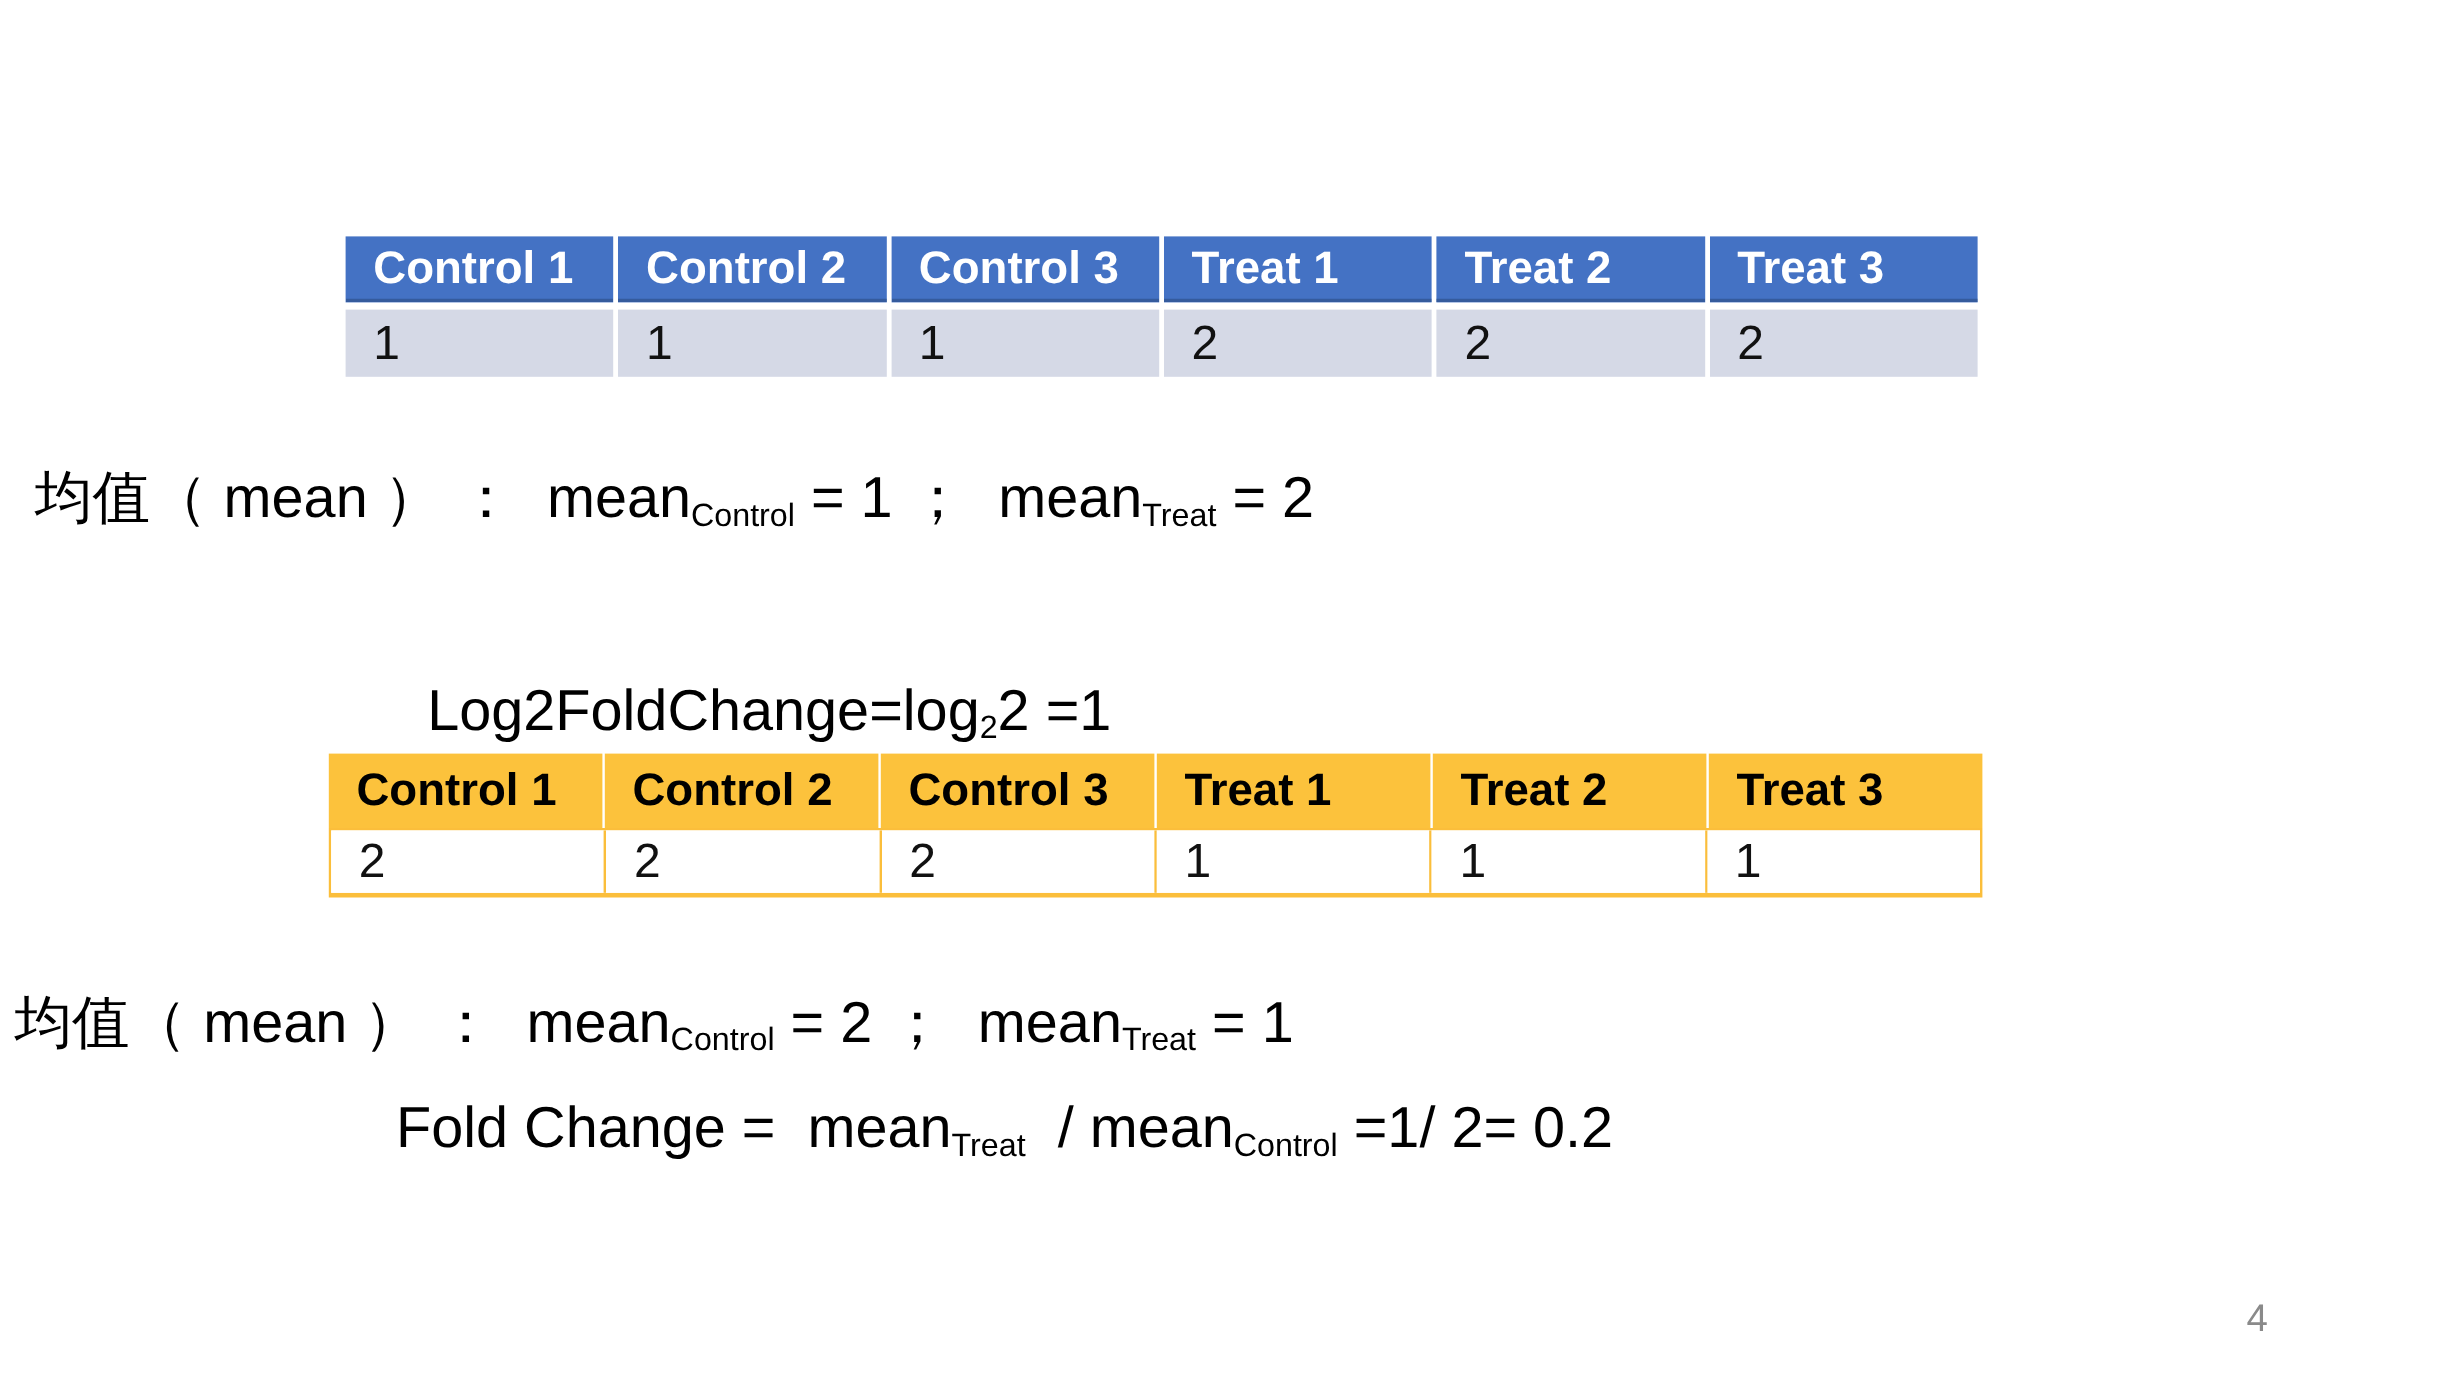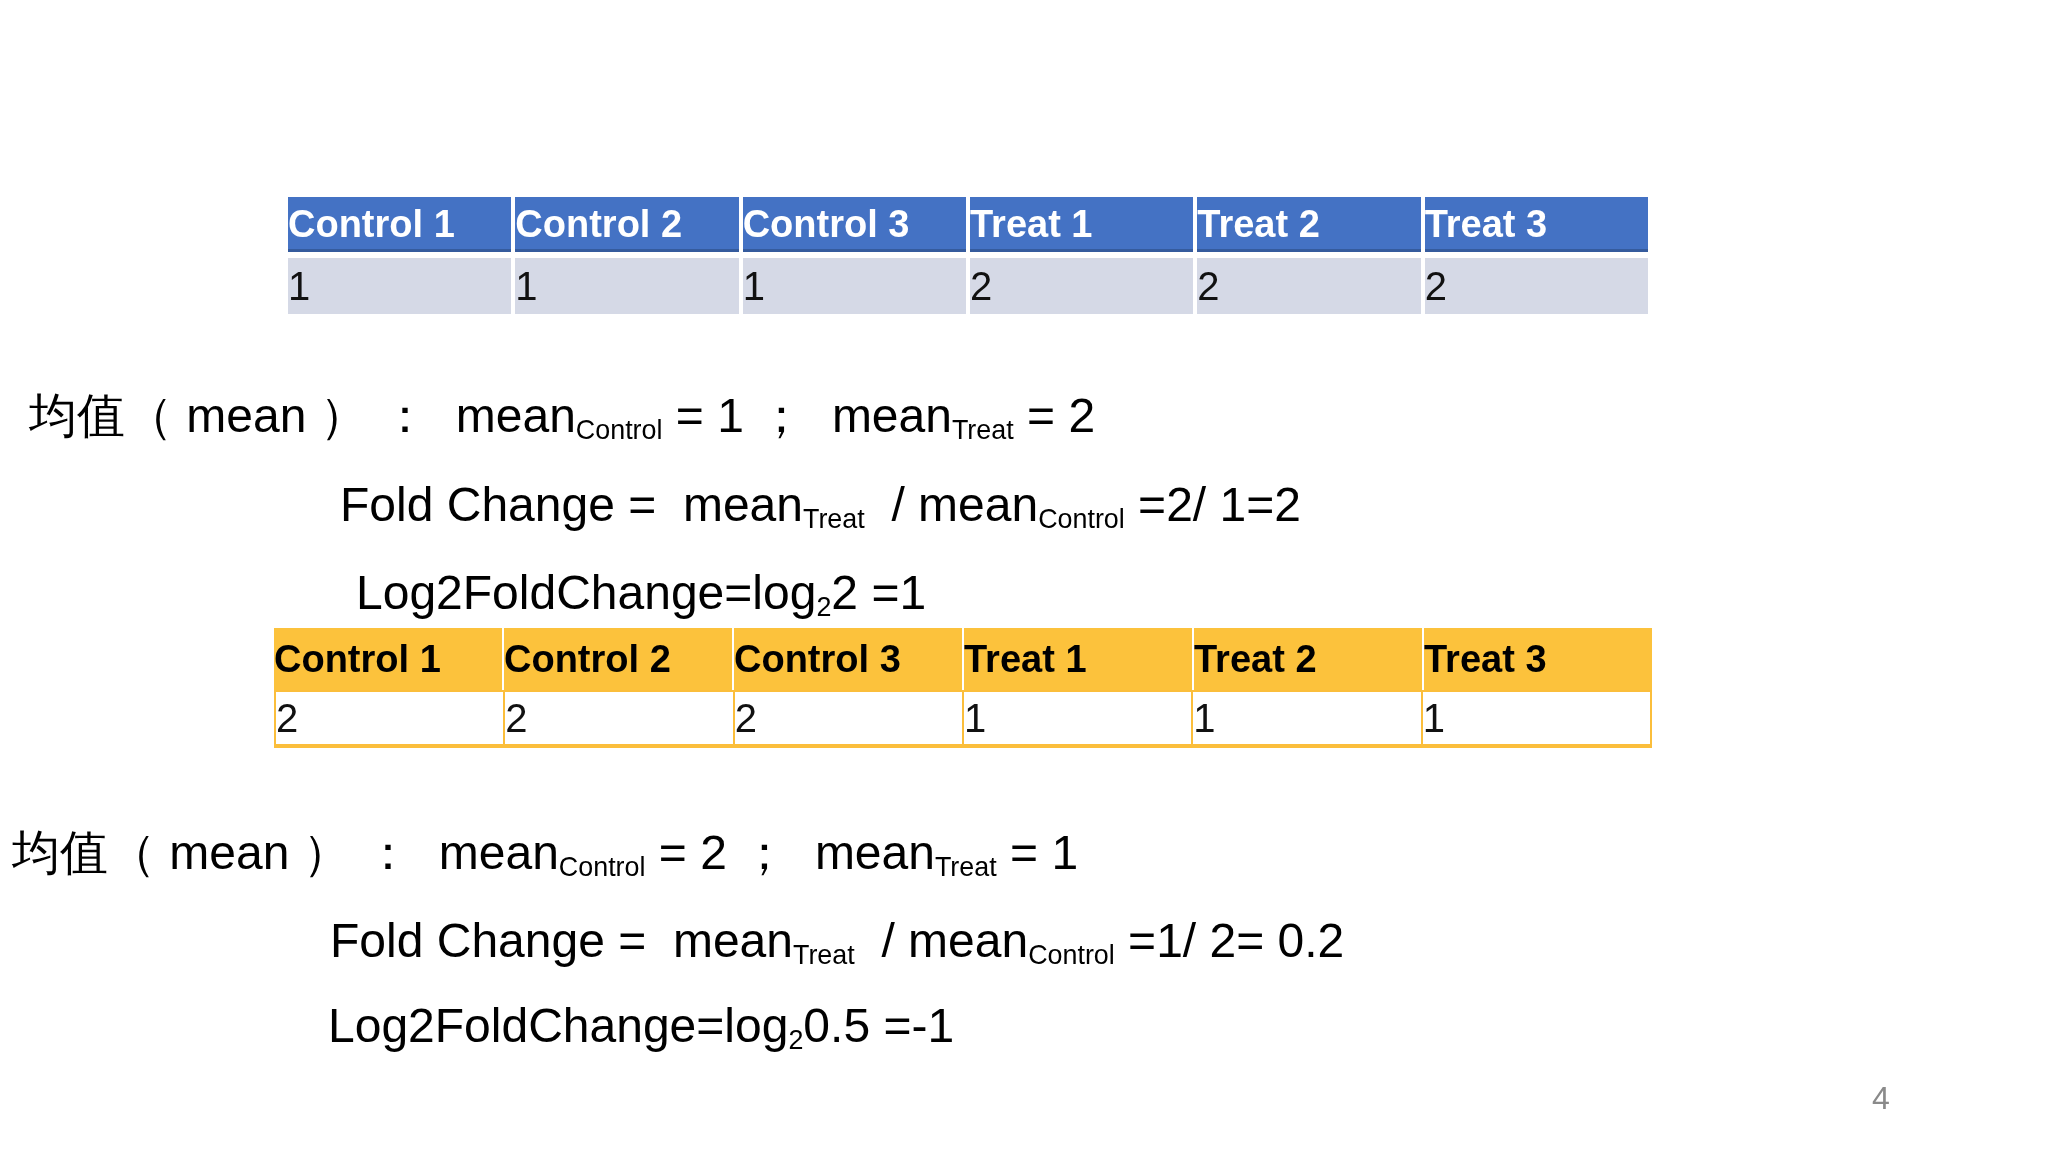--- a/index.html
+++ b/index.html
@@ -15,7 +15,7 @@
   .tbl-top{left:288px;top:197px;width:1360px;}
   .tbl-bottom{left:274px;top:628px;width:1378px;}
   .trow{display:flex;width:100%;}
-  .tcell{flex:1 1 0;display:flex;align-items:center;padding-left:0;box-sizing:border-box;overflow:hidden;}
+  .tcell{flex:1 1 0;display:flex;align-items:center;padding-left:23px;box-sizing:border-box;overflow:hidden;}
 
   
   .tbl-top .trow-head{height:55px;gap:4px;margin-bottom:6px;}

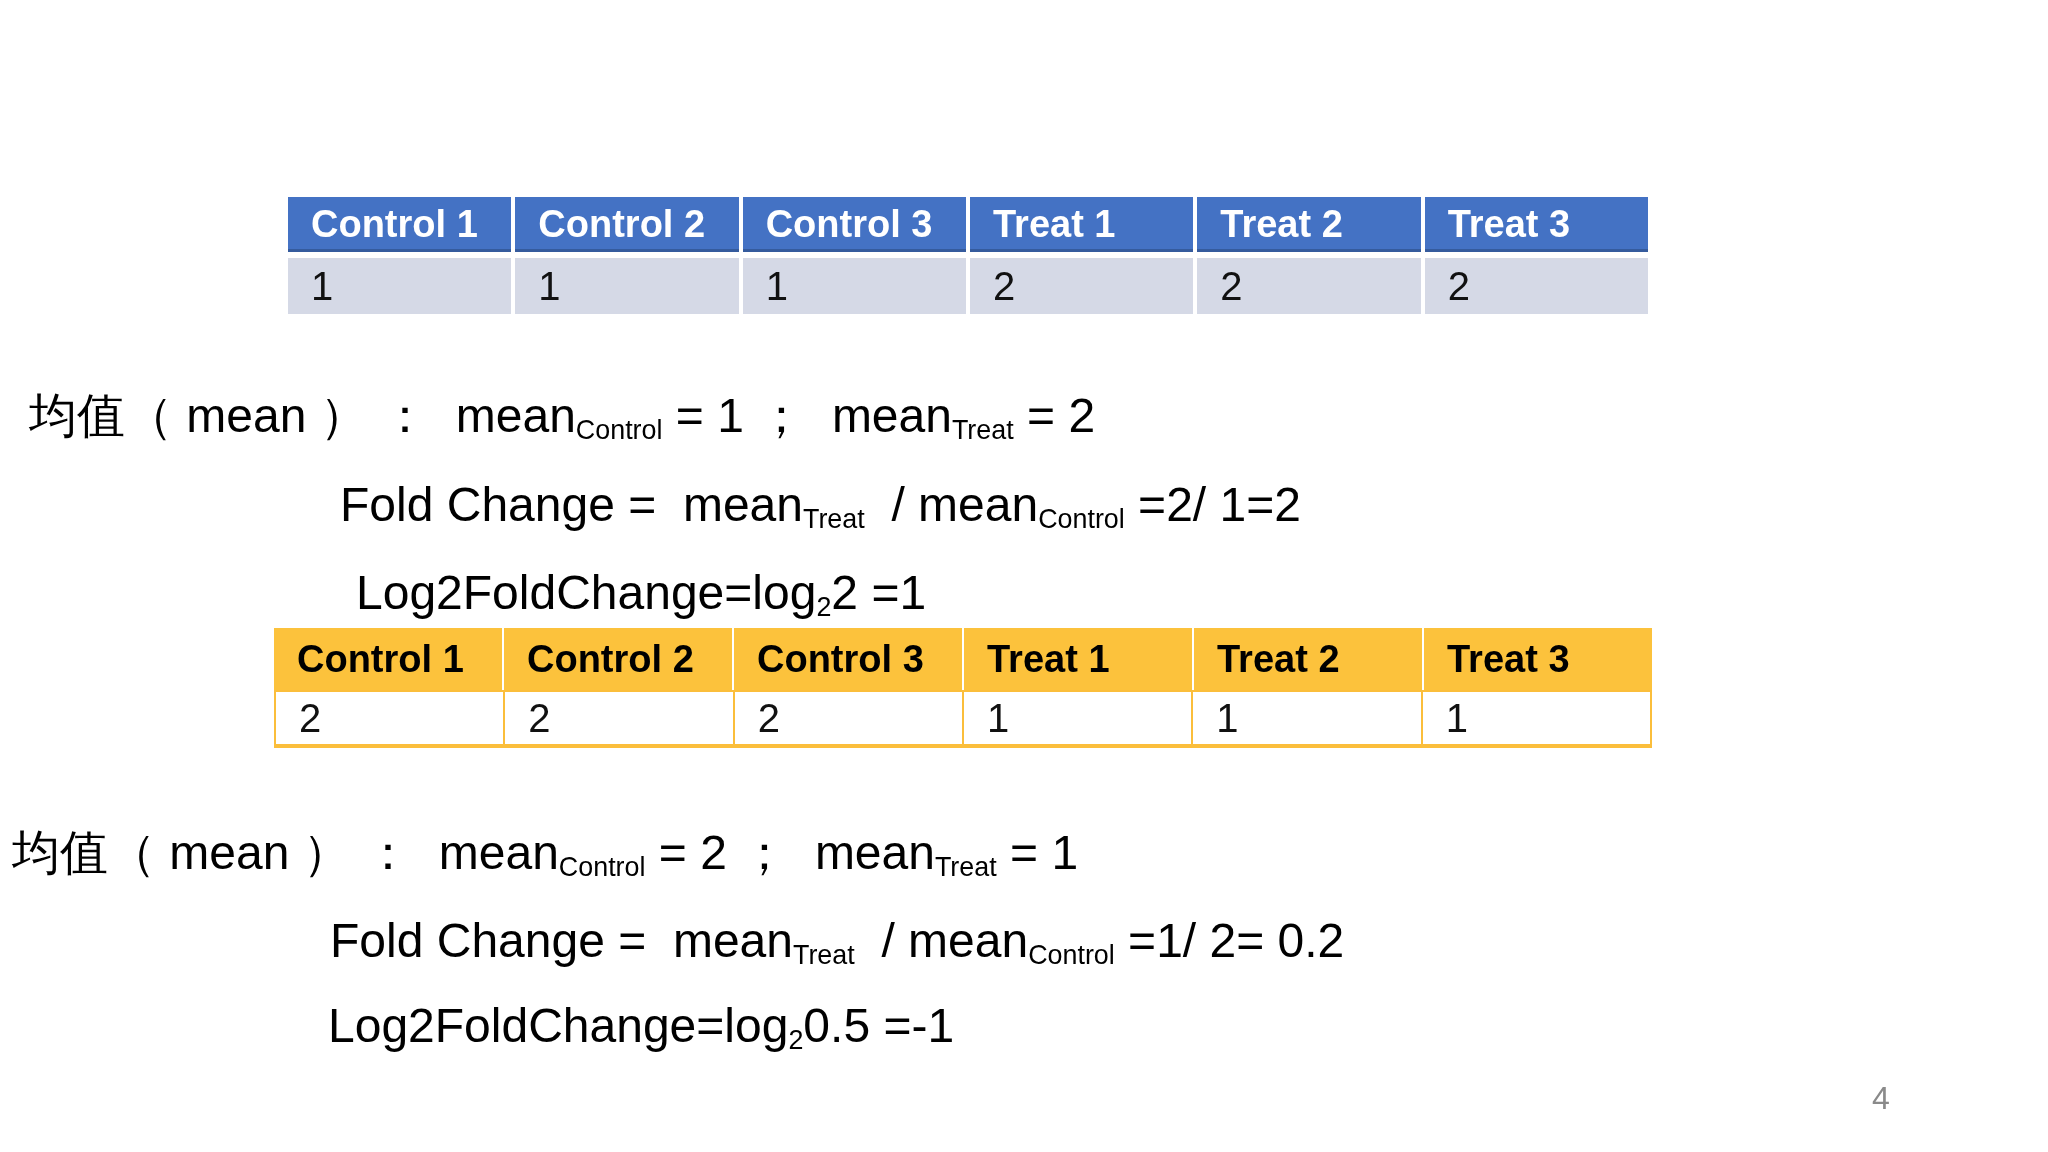--- a/index.html
+++ b/index.html
@@ -71,7 +71,6 @@
     </div>
 
   <div class="fline f-b1-mean"><span>均值（ mean ） ：  </span><span>mean</span><span class="sub">Control</span><span> = 1 ；  </span><span>mean</span><span class="sub">Treat</span><span> = 2</span></div>
-  <div class="fline f-b1-fold"><span>Fold Change =  </span><span>mean</span><span class="sub">Treat</span><span>  / </span><span>mean</span><span class="sub">Control</span><span> =2/ 1=2</span></div>
   <div class="fline f-b1-log"><span>Log2FoldChange=log</span><span class="sub">2</span><span>2 =1</span></div>
 
   <div class="tbl tbl-bottom">

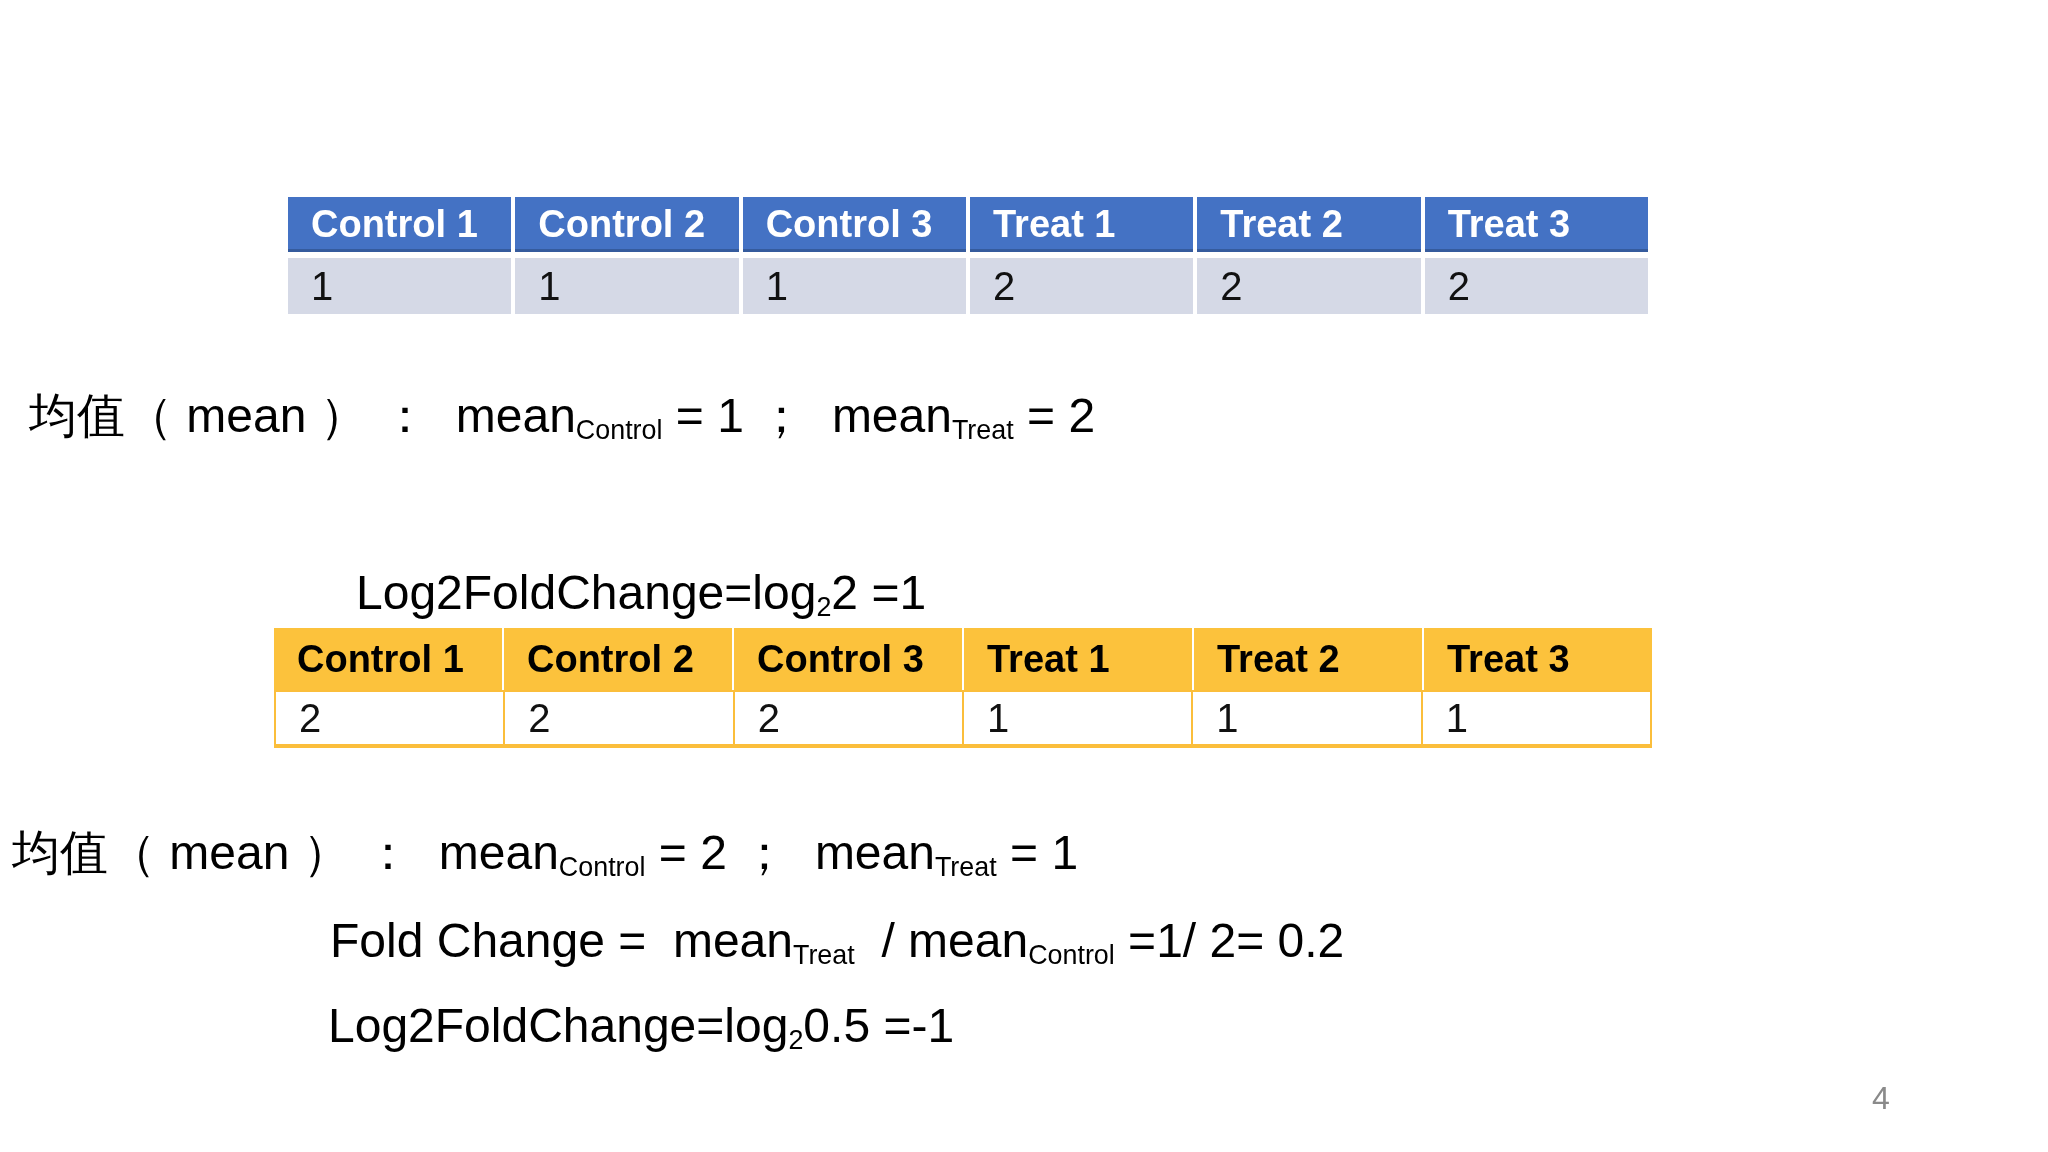--- a/index.html
+++ b/index.html
@@ -94,7 +94,6 @@
 
   <div class="fline f-b2-mean"><span>均值（ mean ） ：  </span><span>mean</span><span class="sub">Control</span><span> = 2 ；  </span><span>mean</span><span class="sub">Treat</span><span> = 1</span></div>
   <div class="fline f-b2-fold"><span>Fold Change =  </span><span>mean</span><span class="sub">Treat</span><span>  / </span><span>mean</span><span class="sub">Control</span><span> =1/ 2= 0.2</span></div>
-  <div class="fline f-b2-log"><span>Log2FoldChange=log</span><span class="sub">2</span><span>0.5 =-1</span></div>
 
   <div class="pagenum" style="color: rgb(138, 138, 138);">4</div>
 

